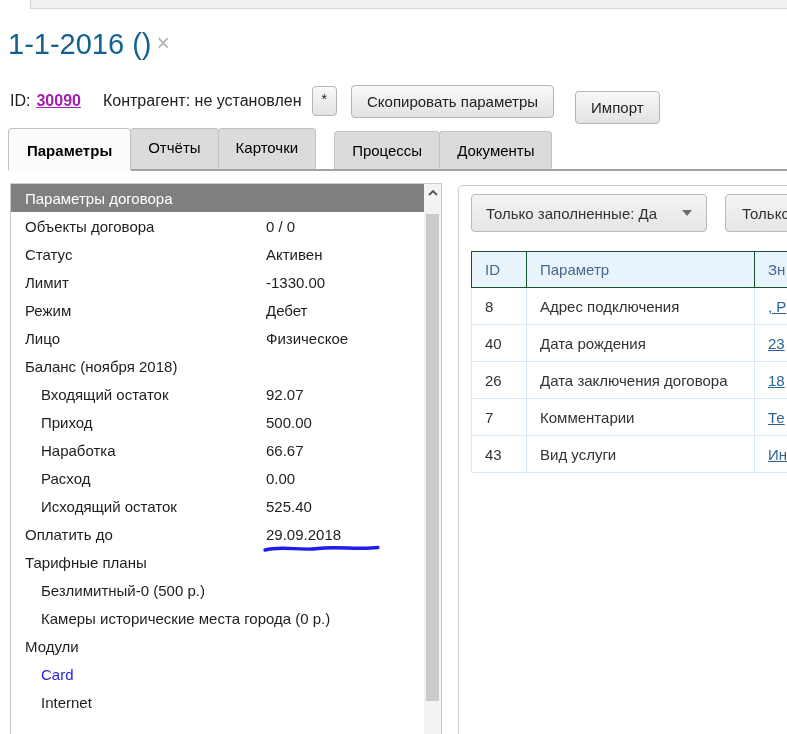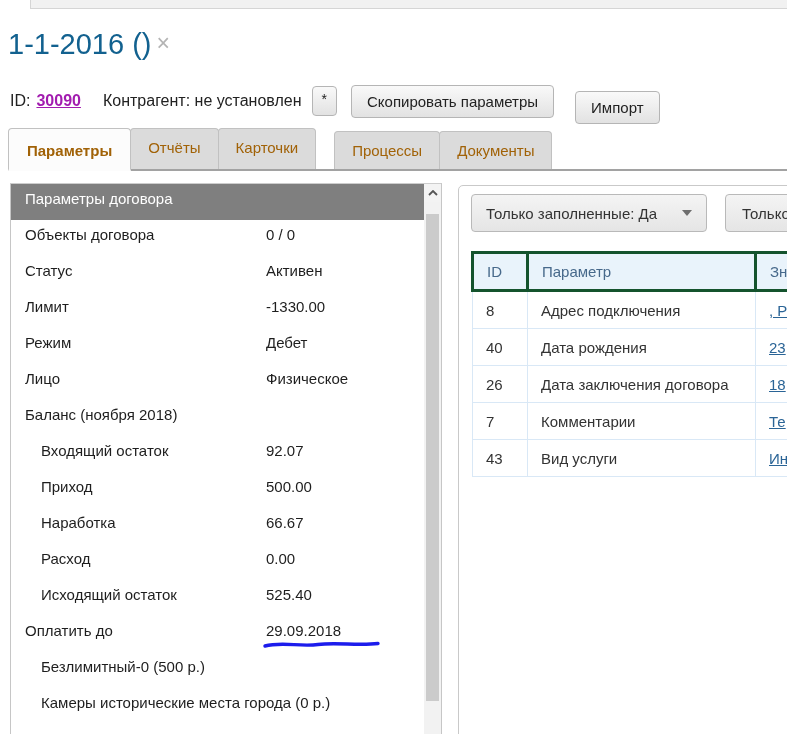--- a/index.html
+++ b/index.html
@@ -35,7 +35,7 @@
     border-bottom:2px solid #a2a2a2; }
   .tabgroup { display:flex; }
   .tab { background:#dbdbdb; border:1px solid #c1c1c1; border-bottom:none; border-radius:4px 4px 0 0;
-    padding:10px 17px; font-size:15px; color:#a16207; cursor:pointer; white-space:nowrap; }
+    padding:10px 17px; font-size:15px; color:#000000; cursor:pointer; white-space:nowrap; }
   .tab + .tab { margin-left:-1px; }
   .tab.active { background:#fcfcfc; font-weight:bold; padding:13px 18px 10px;
     margin-bottom:-2px; border-bottom:2px solid #fcfcfc; }

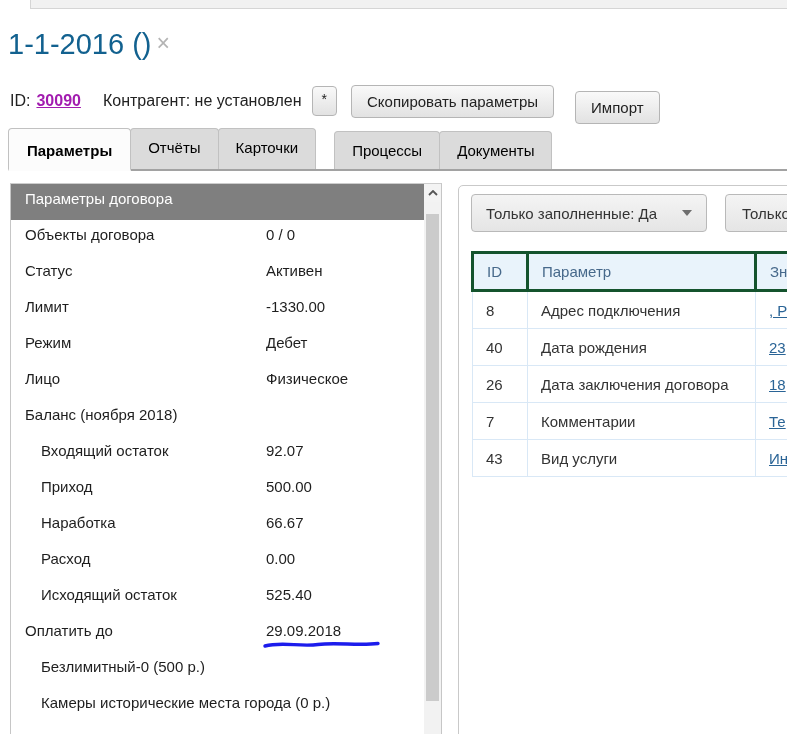--- a/index.html
+++ b/index.html
@@ -46,7 +46,7 @@
     border-left:1px solid #c6c6c6; border-right:1px solid #c6c6c6; border-top:1px solid #cdcdcd;
     background:#fff; }
   .rows { position:absolute; left:0; top:0; right:17px; }
-  .prow { height:36px; position:relative; font-size:15px; color:#1e1e1e; cursor:default; }
+  .prow { height:28px; position:relative; font-size:15px; color:#1e1e1e; cursor:default; }
   .prow .lbl { position:absolute; left:14px; top:6px; white-space:nowrap; }
   .prow.indent .lbl { left:30px; }
   .prow .val { position:absolute; left:255px; top:6px; white-space:nowrap; }

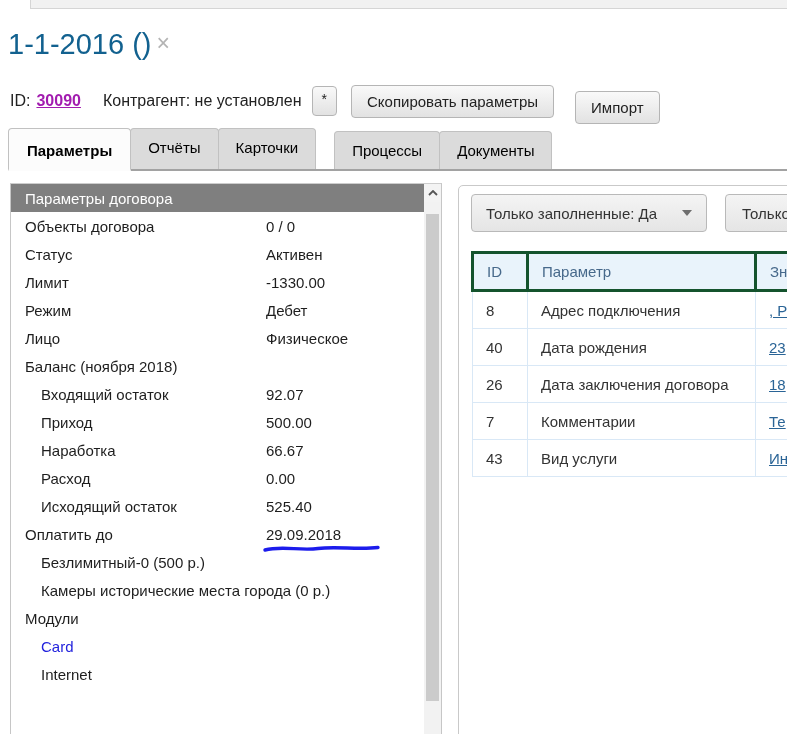--- a/index.html
+++ b/index.html
@@ -76,7 +76,7 @@
   .rp-table { position:absolute; left:12px; top:65px; border-collapse:collapse; table-layout:fixed;
     width:390px; font-size:15px; border:1px solid #c4d8ea; }
   .rp-table th { background:#e9f3fb; color:#47698b; font-weight:normal; text-align:left;
-    height:35px; padding:0 0 0 13px; border:3px solid #14532d; overflow:hidden; }
+    height:35px; padding:0 0 0 13px; border:1px solid #14532d; overflow:hidden; }
   .rp-table td { height:36px; padding:0 0 0 13px; border:1px solid #d9e8f6; color:#333;
     white-space:nowrap; overflow:hidden; }
   .td-id { color:#555; }

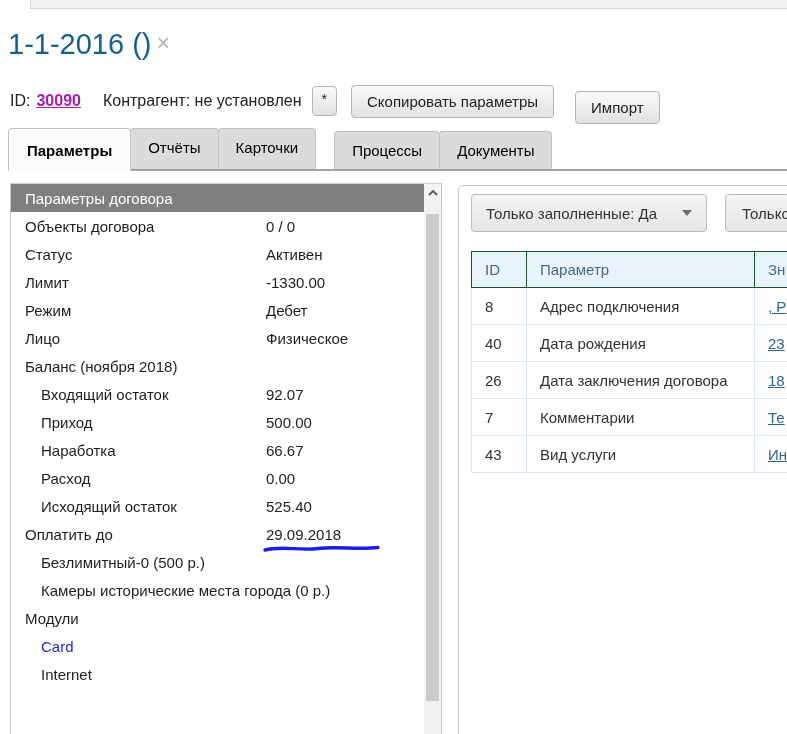--- a/index.html
+++ b/index.html
@@ -171,6 +171,9 @@
         <path d="M3 8 C20 3.5 38 9 56 6.5 C74 4 96 8 116 5.5" stroke="#1c1cec" stroke-width="3.4" fill="none" stroke-linecap="round"></path>
       </svg>
     </div>
+    <div class="prow">
+      <span class="lbl">Тарифные планы</span>
+    </div>
     <div class="prow indent">
       <span class="lbl">Безлимитный-0 (500 р.)</span>
     </div>

